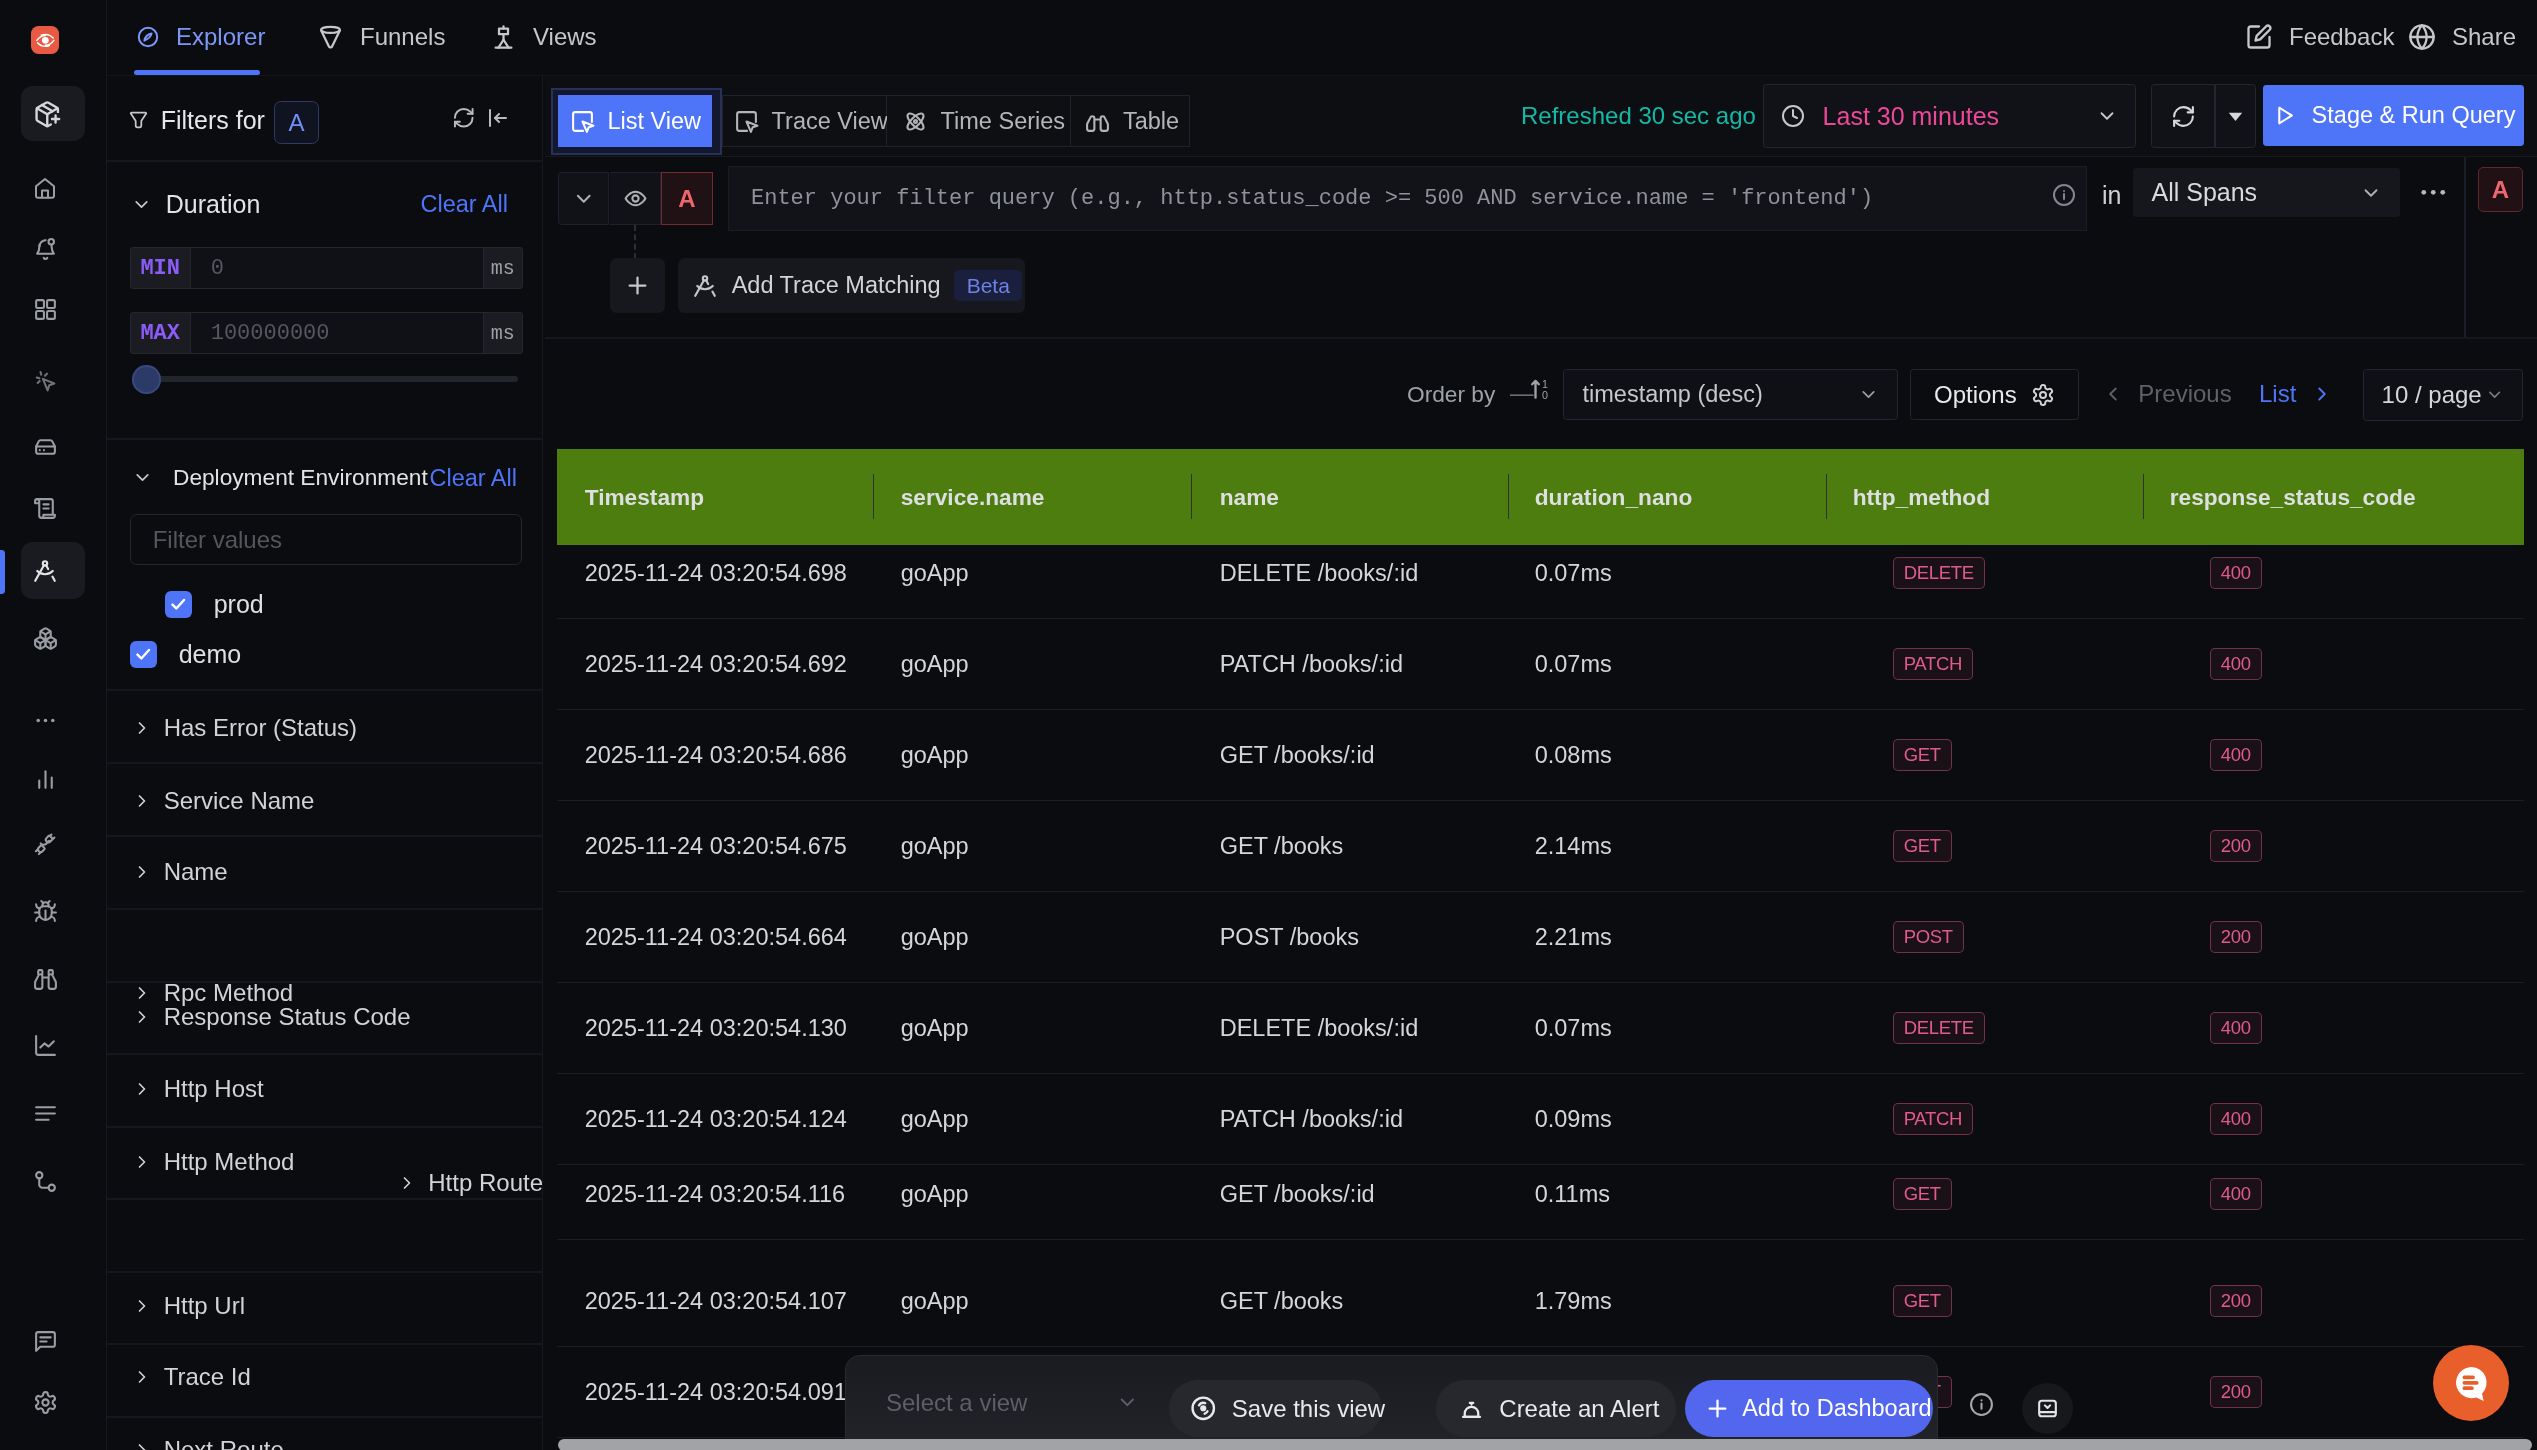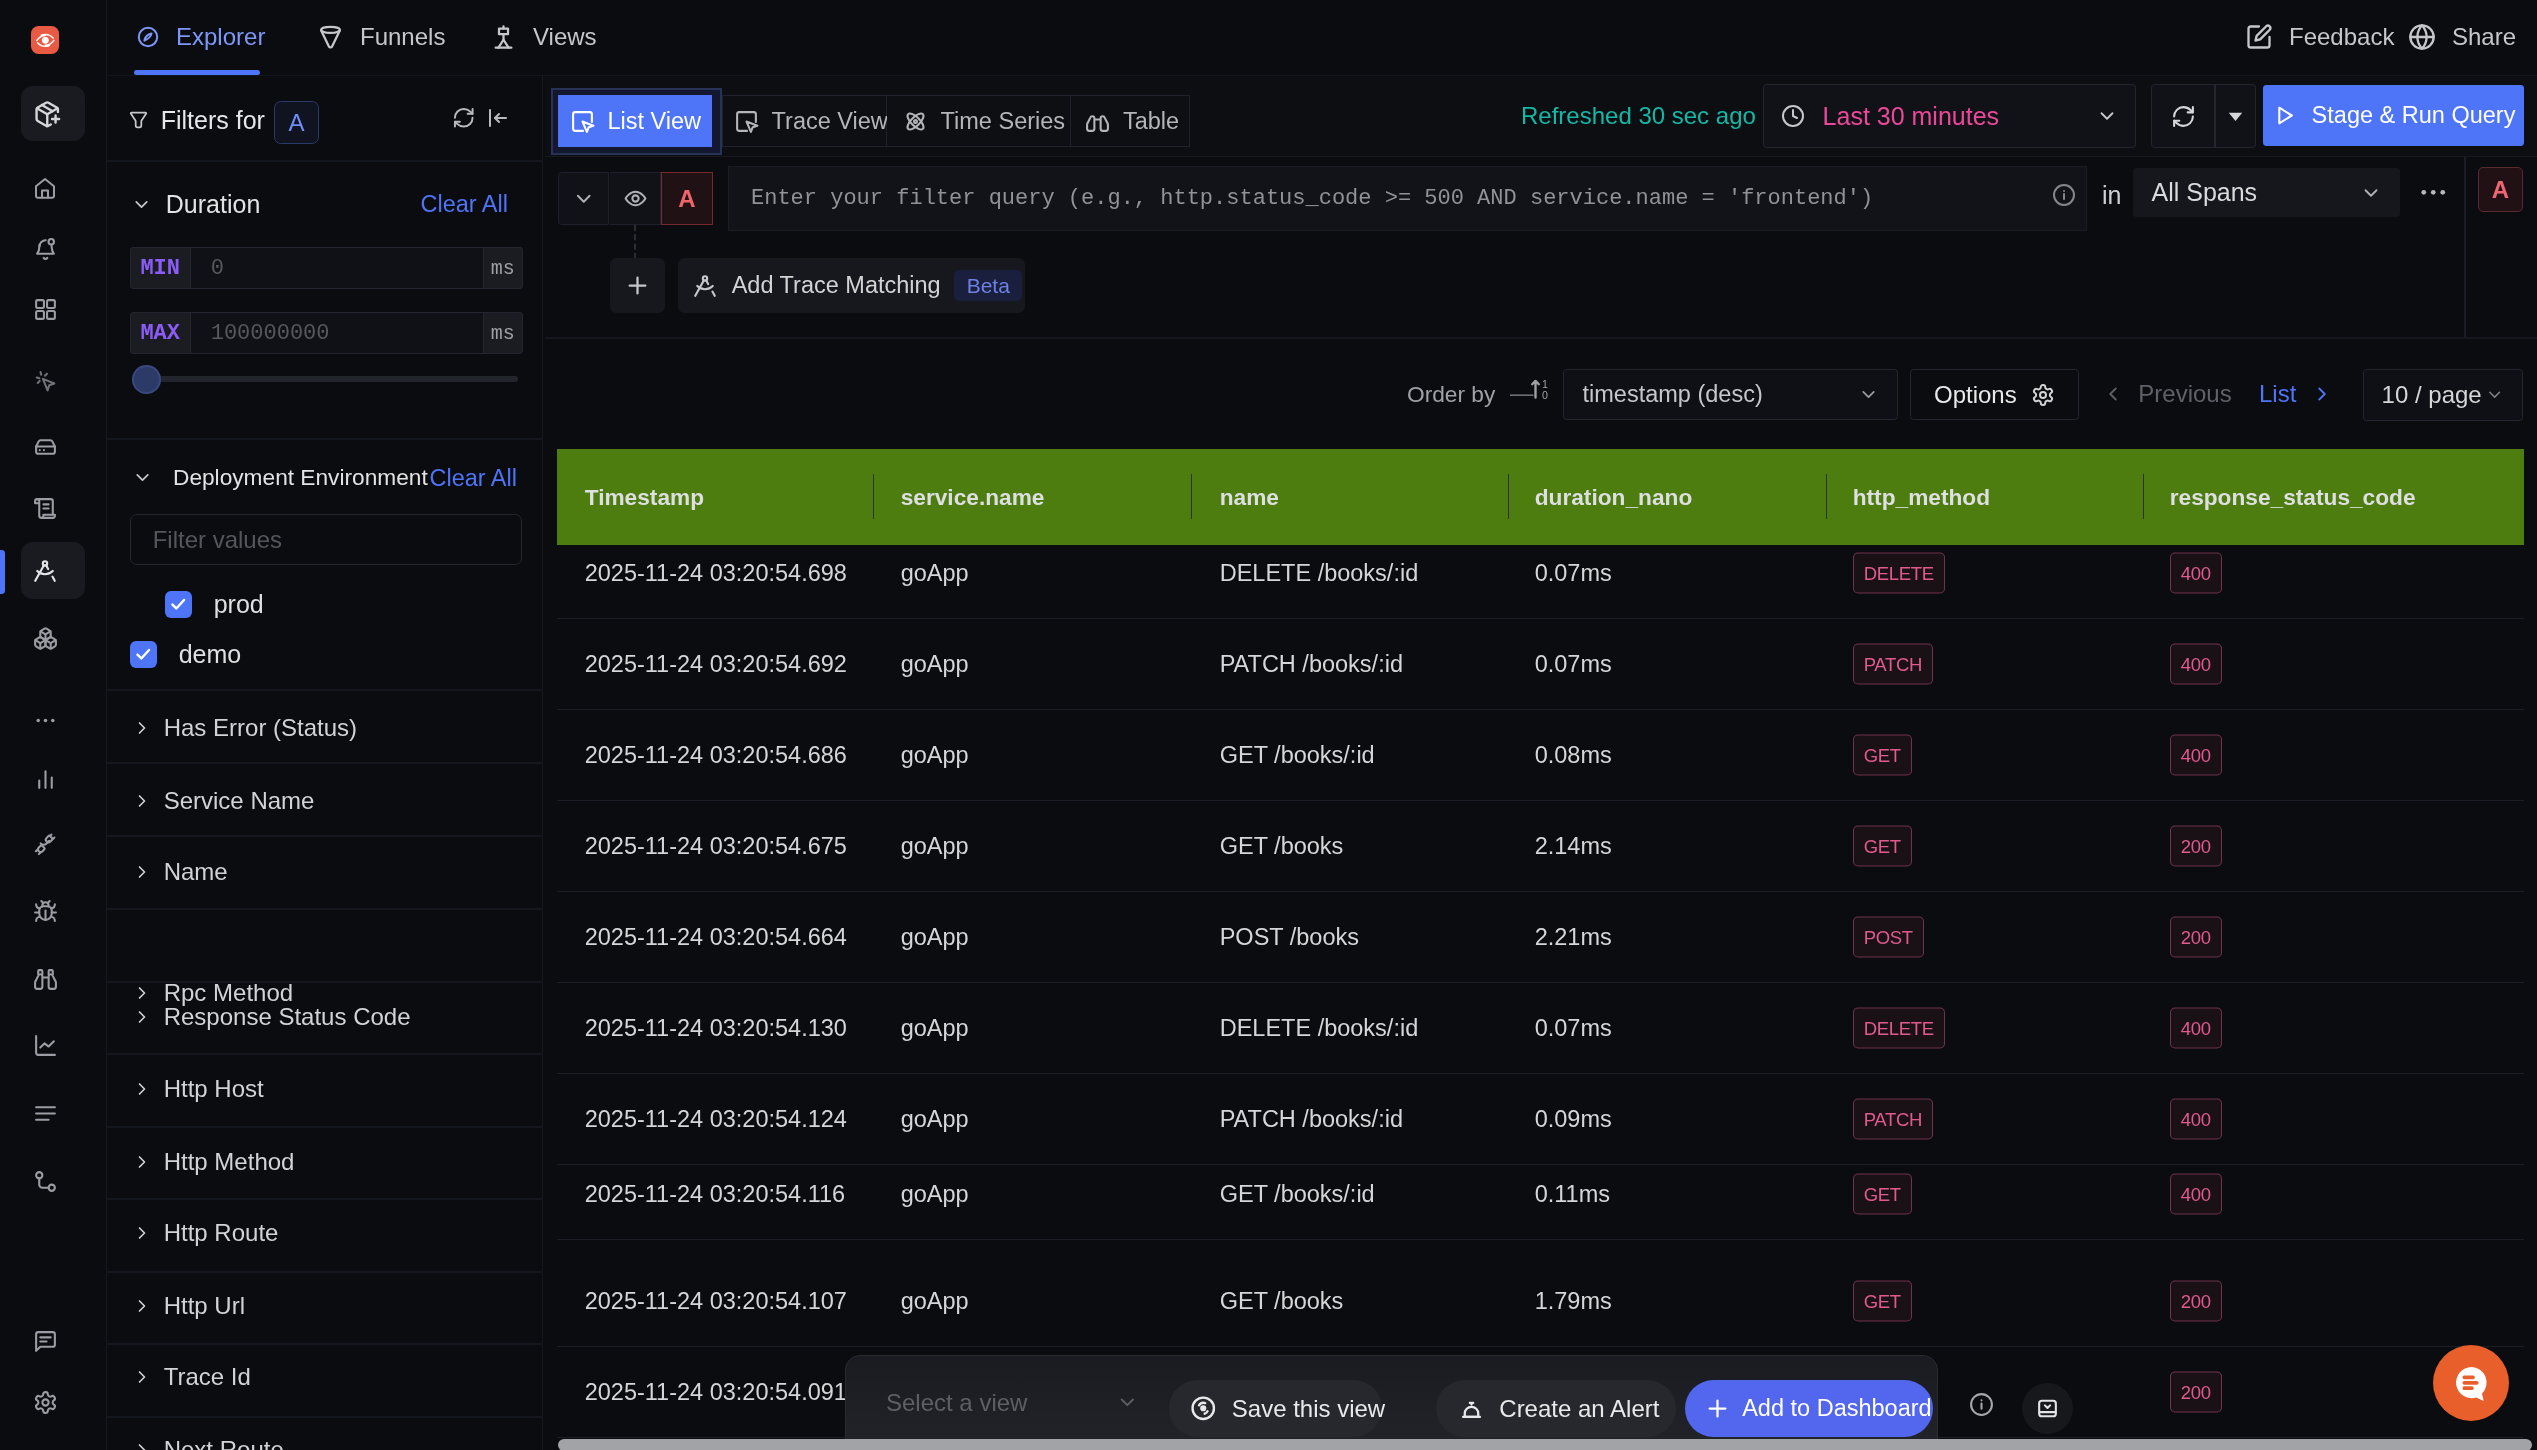--- a/index.html
+++ b/index.html
@@ -36,7 +36,7 @@
 .pill{height:57px;border-radius:28.5px;background:#27282e;display:flex;align-items:center;color:#e8e9ea;font-size:24px;font-weight:500;gap:14.3px;white-space:nowrap;}
 .trow{position:absolute;left:0;width:1967px;height:91px;border-bottom:1.7px solid #1c1e25;}
 .trow .rcell{top:50%;transform:translateY(-50%);}
-.trow .badge-pink{top:50%;transform:translateY(-50%);height:41px;padding:0 10px;letter-spacing:-0.3px;}
+.trow .badge-pink{top:50%;transform:translateY(-50%);height:32px;padding:0 10px;letter-spacing:-0.3px;margin-left:40px;}
 </style>
 </head>
 <body>

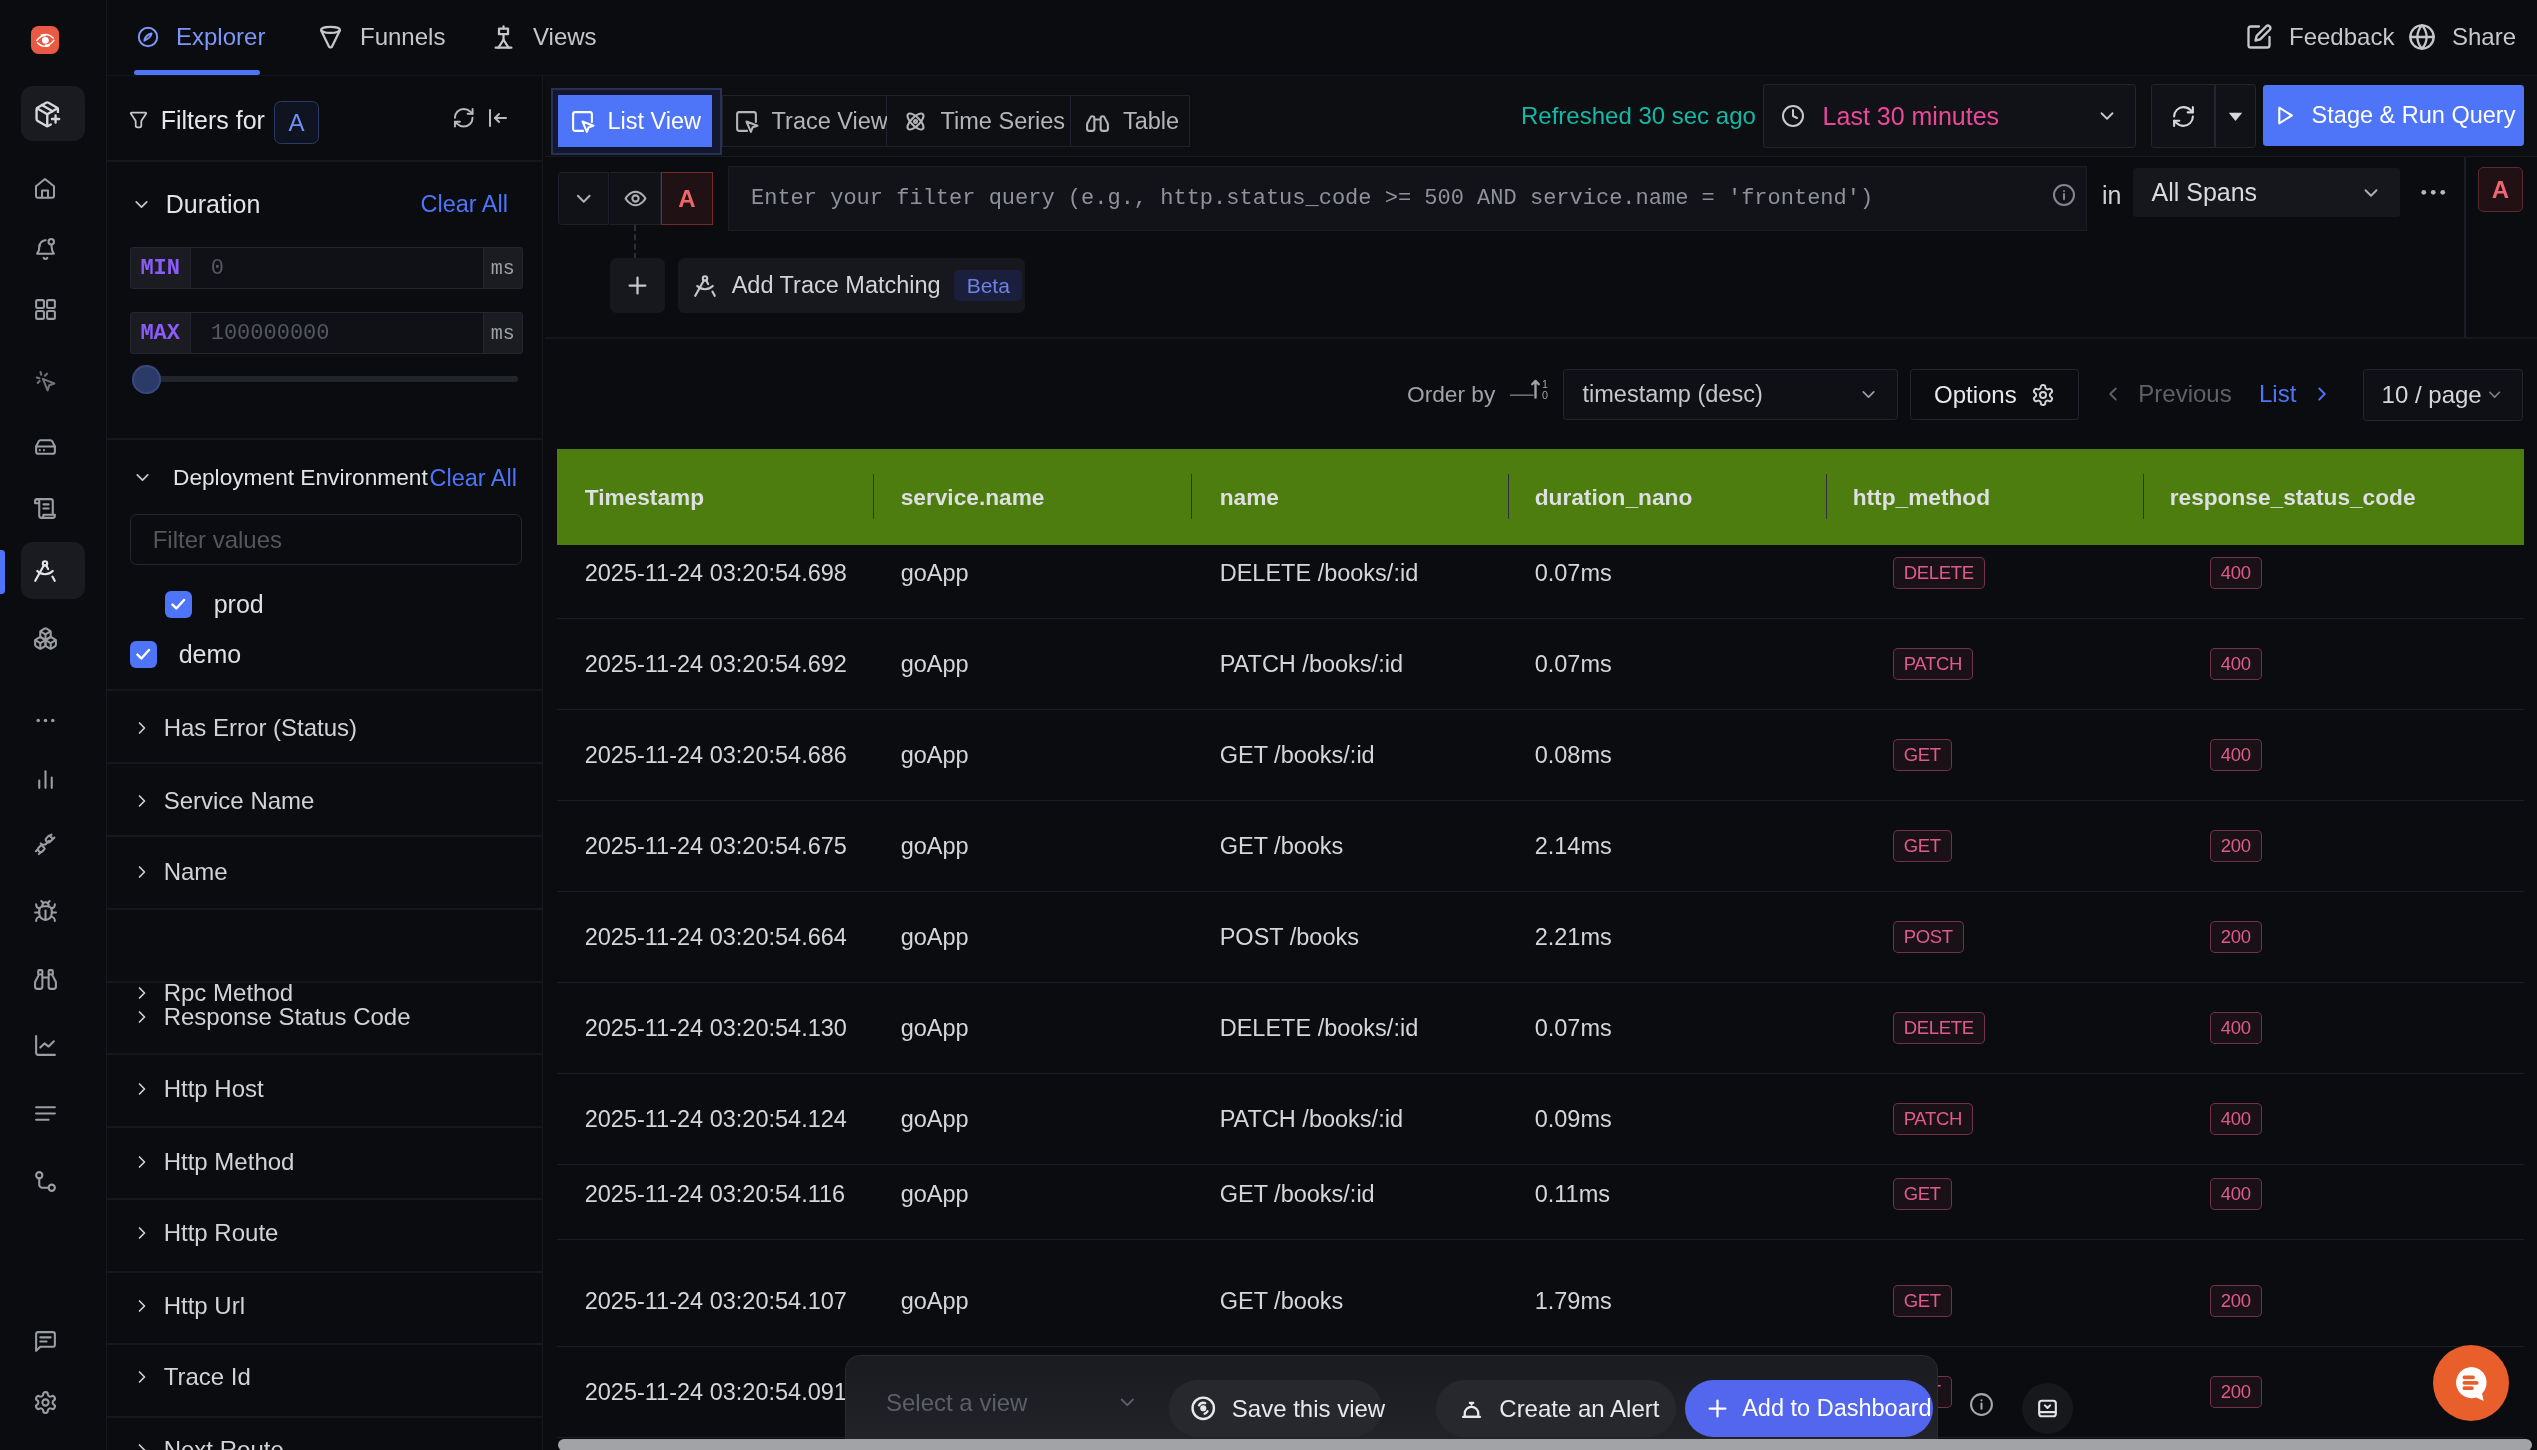--- a/index.html
+++ b/index.html
@@ -375,7 +375,7 @@
       <span>Http Method</span>
     </div>
   <div class="fsec-divider" style="top:1122px;"></div>
-  <div class="collapsed-row" style="top:1133px;height:47px;">
+  <div class="collapsed-row" style="top:1083px;height:47px;justify-content:flex-end;">
       <svg width="20" height="20" viewBox="0 0 24 24" class="ic">
         <path d="m9 6 6 6-6 6"></path>
       </svg>

